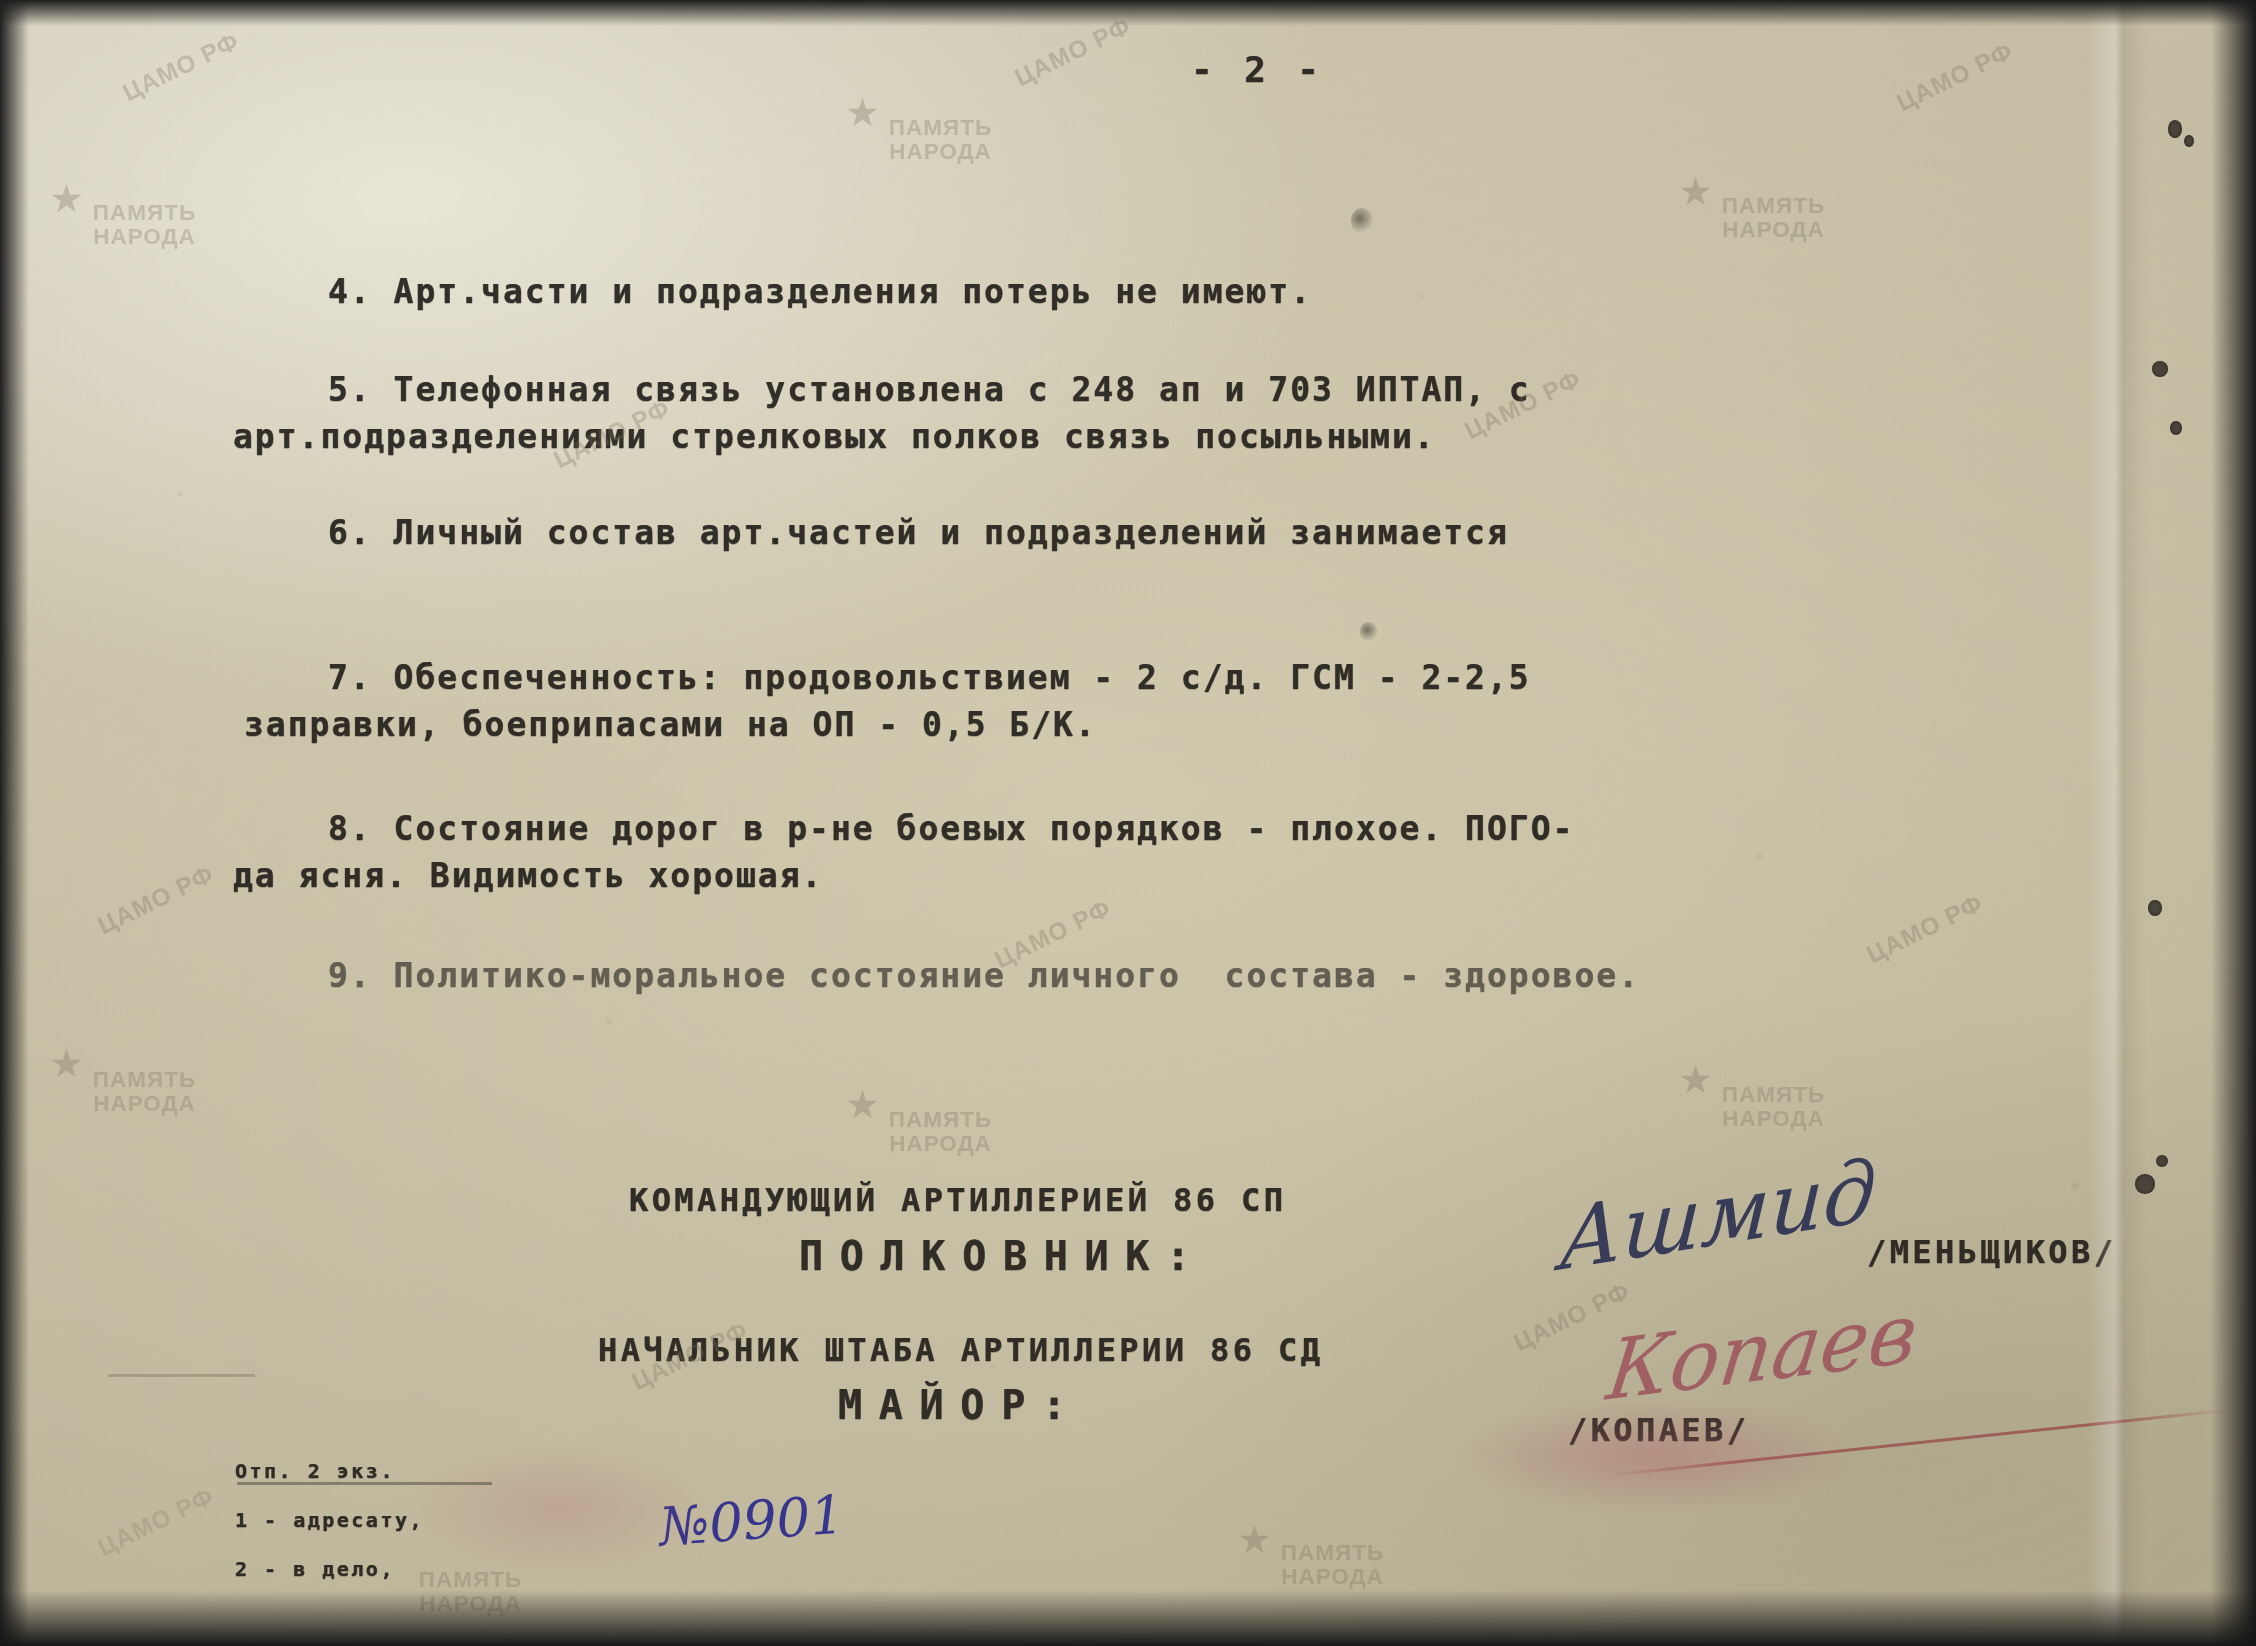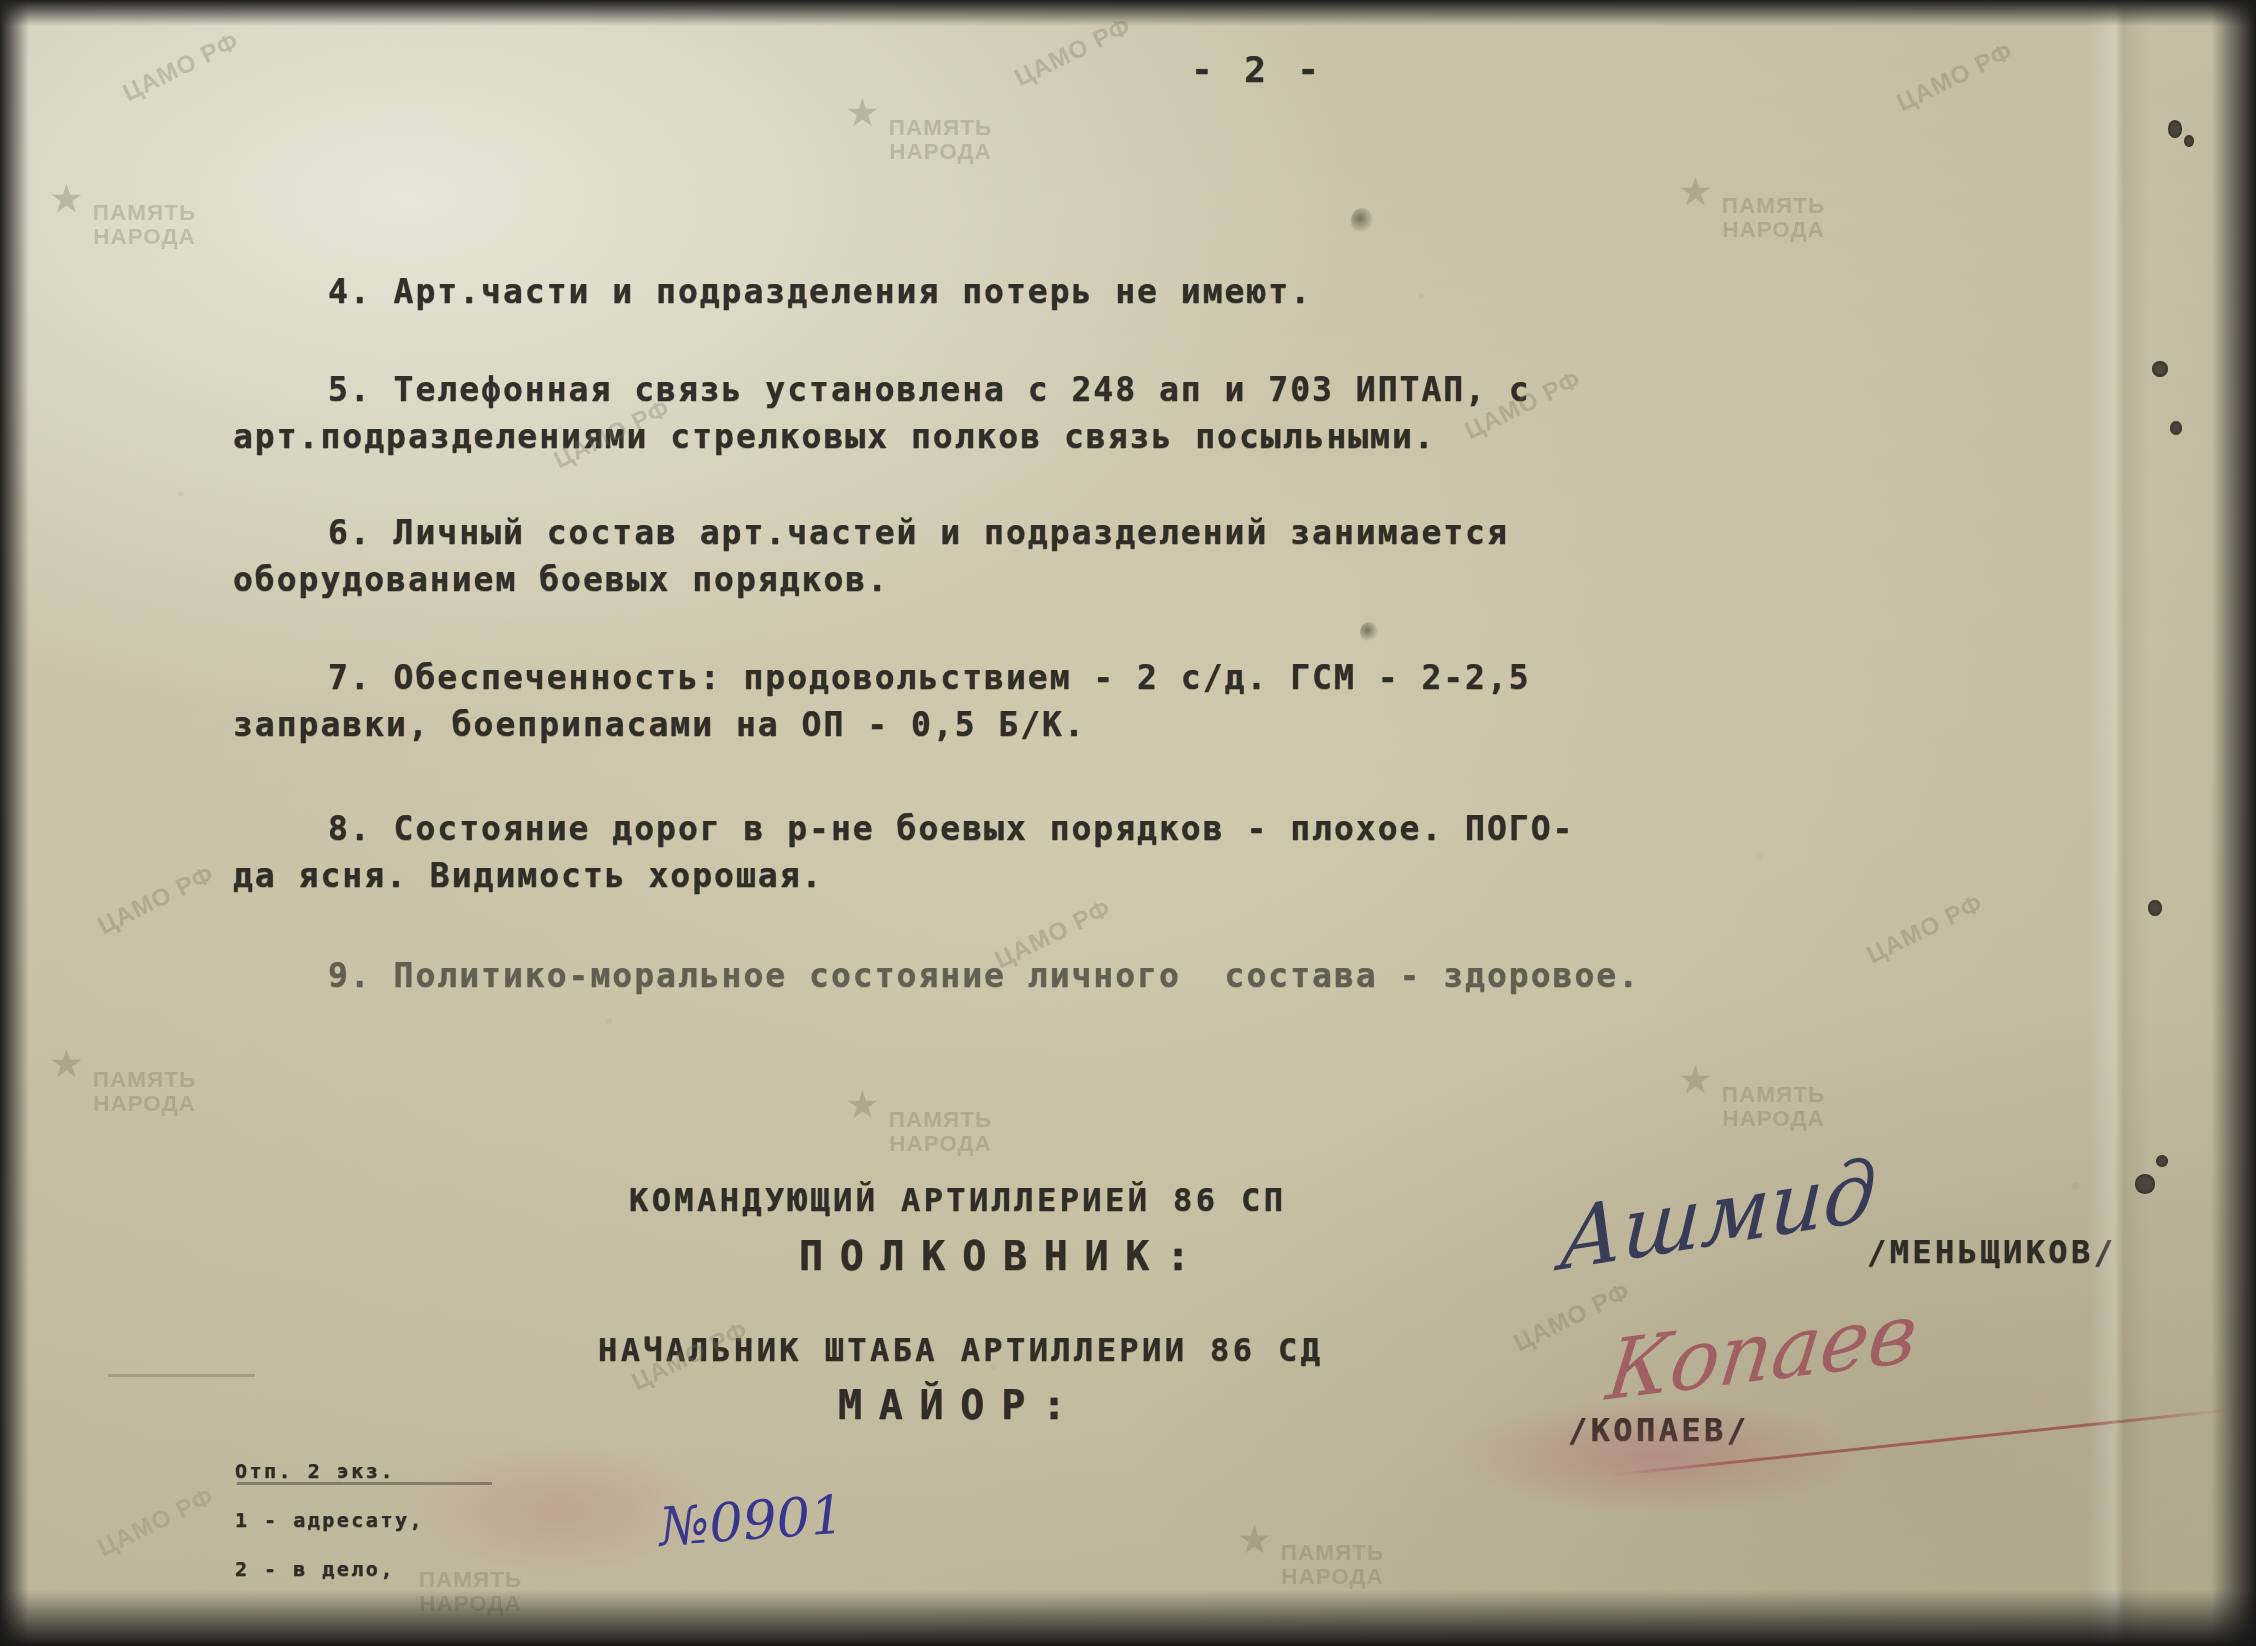--- a/index.html
+++ b/index.html
@@ -188,7 +188,6 @@
     <div class="typed para" style="left:233px; top:412px;">арт.подразделениями стрелковых полков связь посыльными.</div>
 
     <div class="typed para" style="left:316px; top:508px;margin-left:12px;">6. Личный состав арт.частей и подразделений занимается</div>
-    <div class="typed para" style="left:233px; top:555px;">оборудованием боевых порядков.</div>
 
     <div class="typed para" style="left:328px; top:653px;">7. Обеспеченность: продовольствием - 2 с/д. ГСМ - 2-2,5</div>
     <div class="typed para" style="left:233px; top:700px;">заправки, боеприпасами на ОП - 0,5 Б/К.</div>

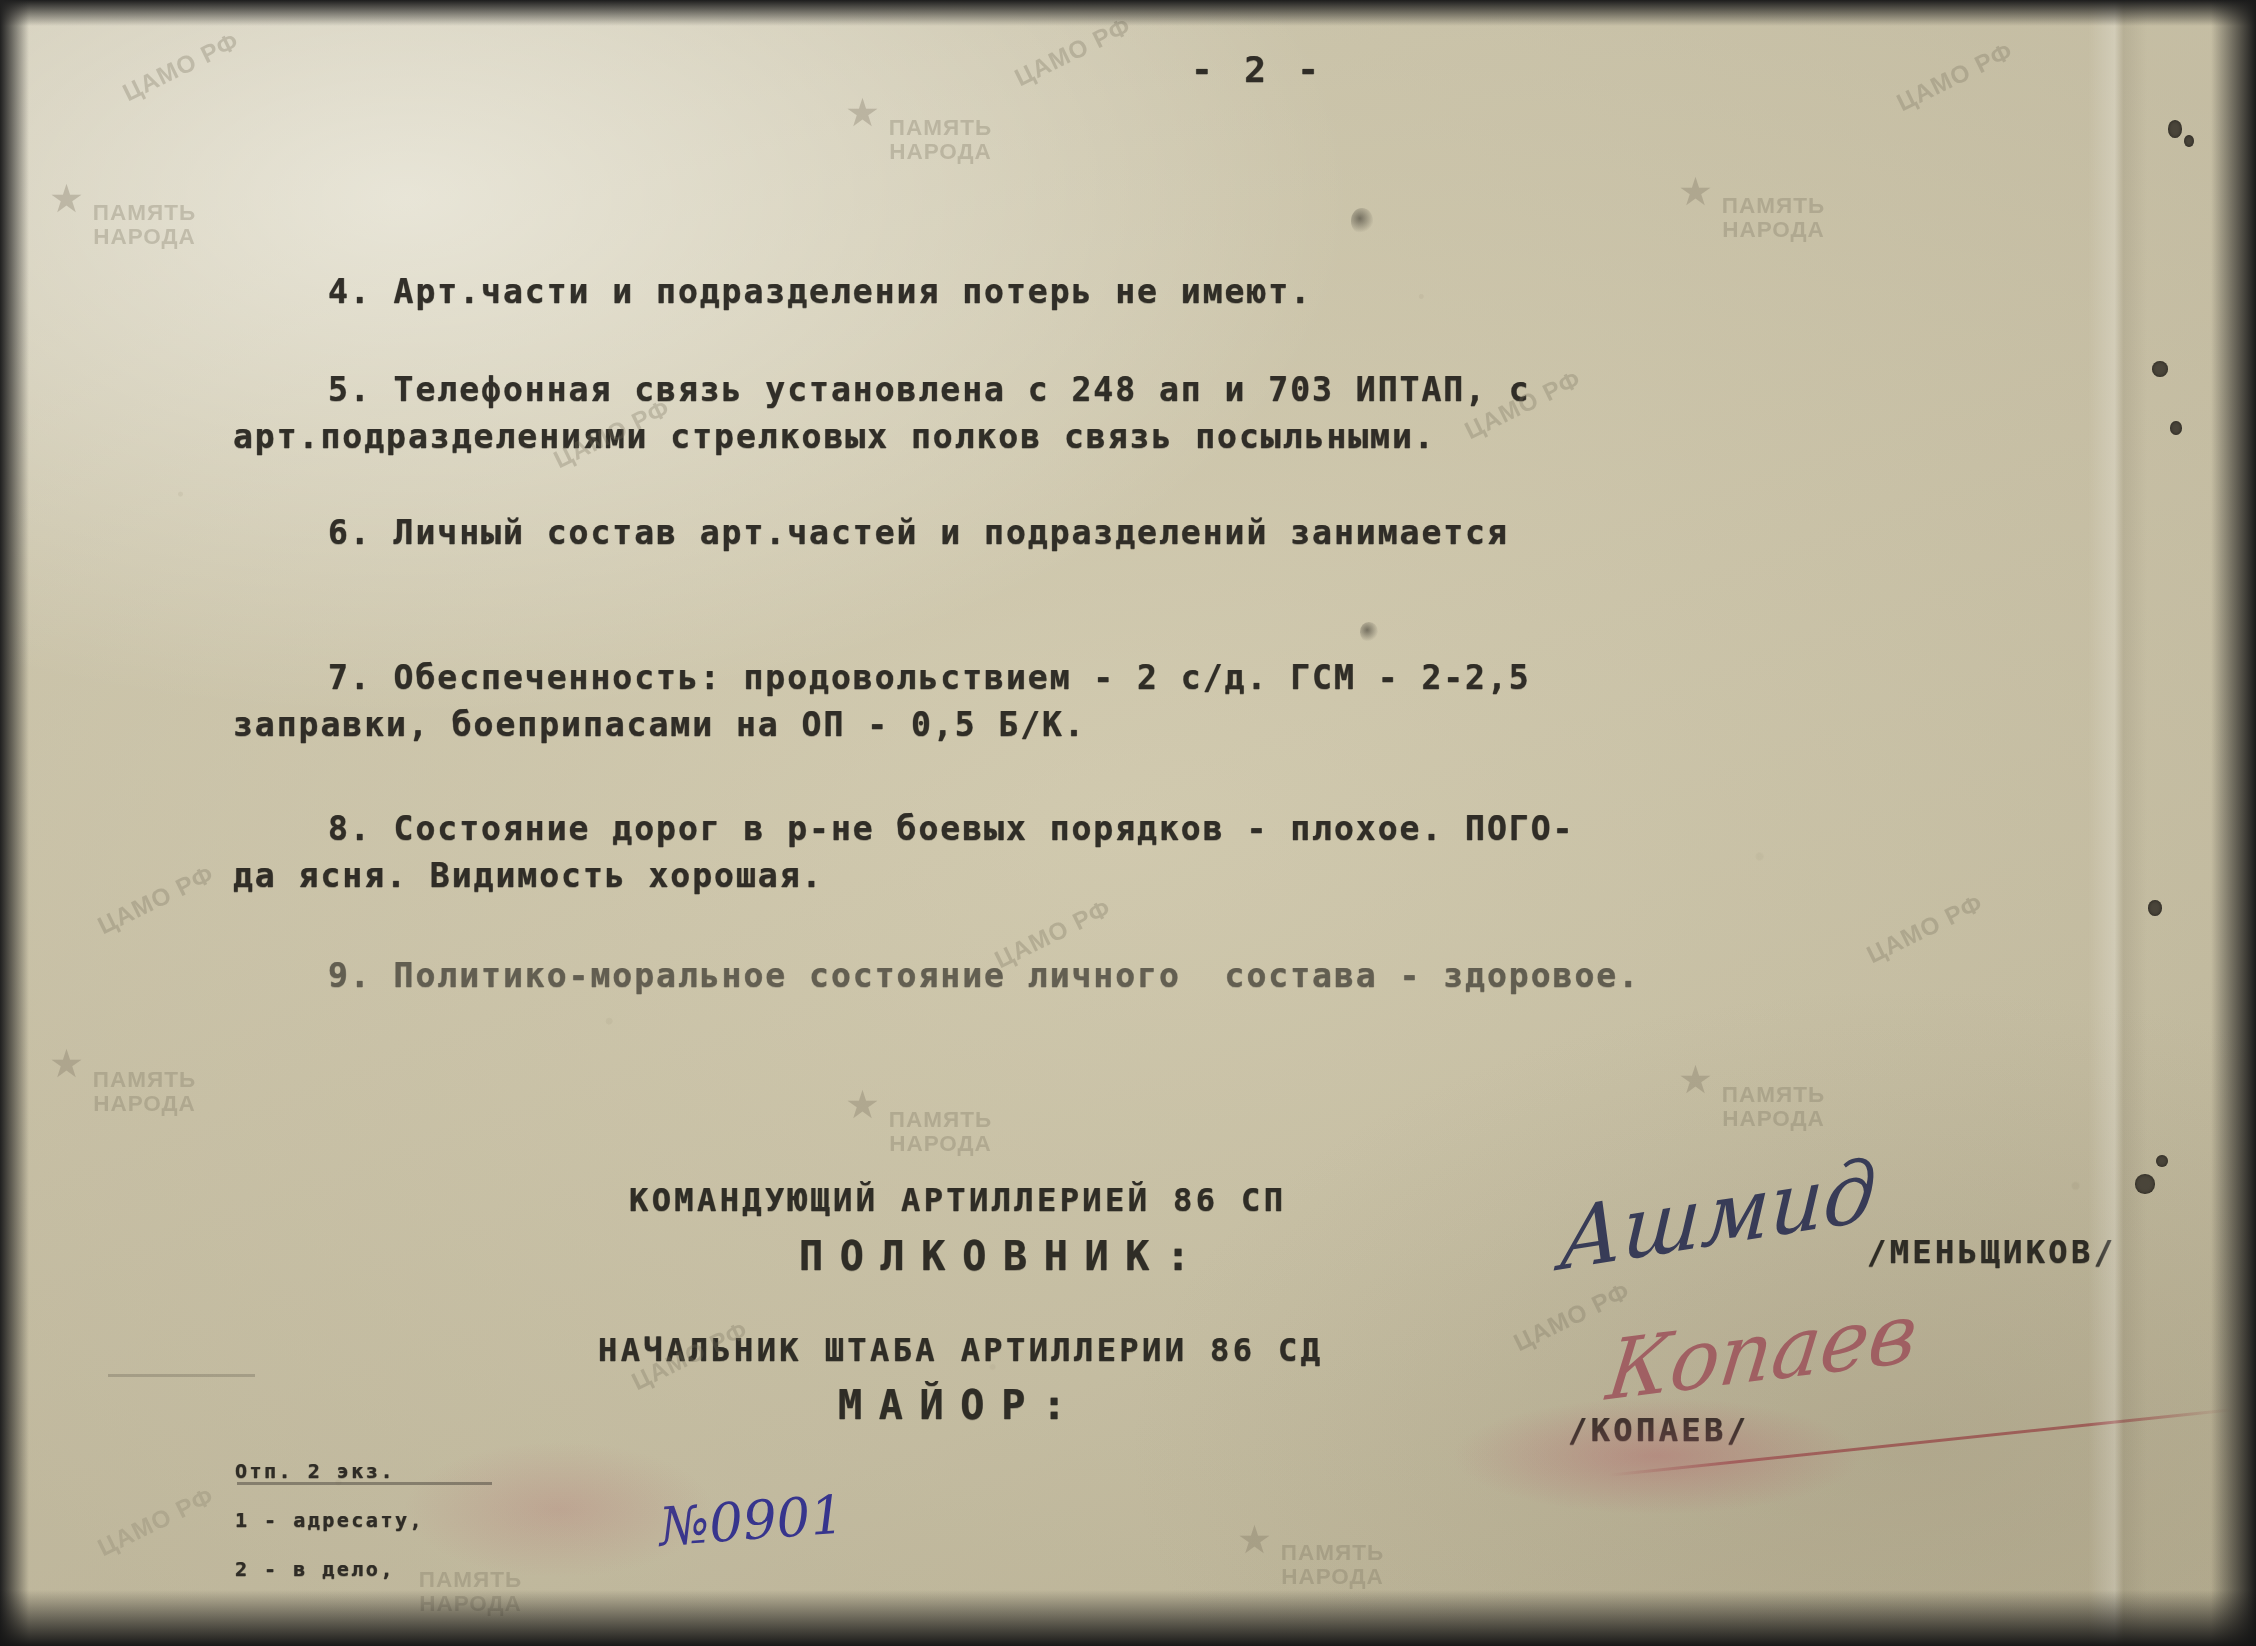--- a/index.html
+++ b/index.html
@@ -190,7 +190,7 @@
     <div class="typed para" style="left:316px; top:508px;margin-left:12px;">6. Личный состав арт.частей и подразделений занимается</div>
 
     <div class="typed para" style="left:328px; top:653px;">7. Обеспеченность: продовольствием - 2 с/д. ГСМ - 2-2,5</div>
-    <div class="typed para" style="left:233px; top:700px;">заправки, боеприпасами на ОП - 0,5 Б/К.</div>
+    <div class="typed para" style="left:244px; top:700px;">заправки, боеприпасами на ОП - 0,5 Б/К.</div>
 
     <div class="typed para" style="left:328px; top:804px;">8. Состояние дорог в р-не боевых порядков - плохое. ПОГО-</div>
     <div class="typed para" style="left:233px; top:851px;">да ясня. Видимость хорошая.</div>

